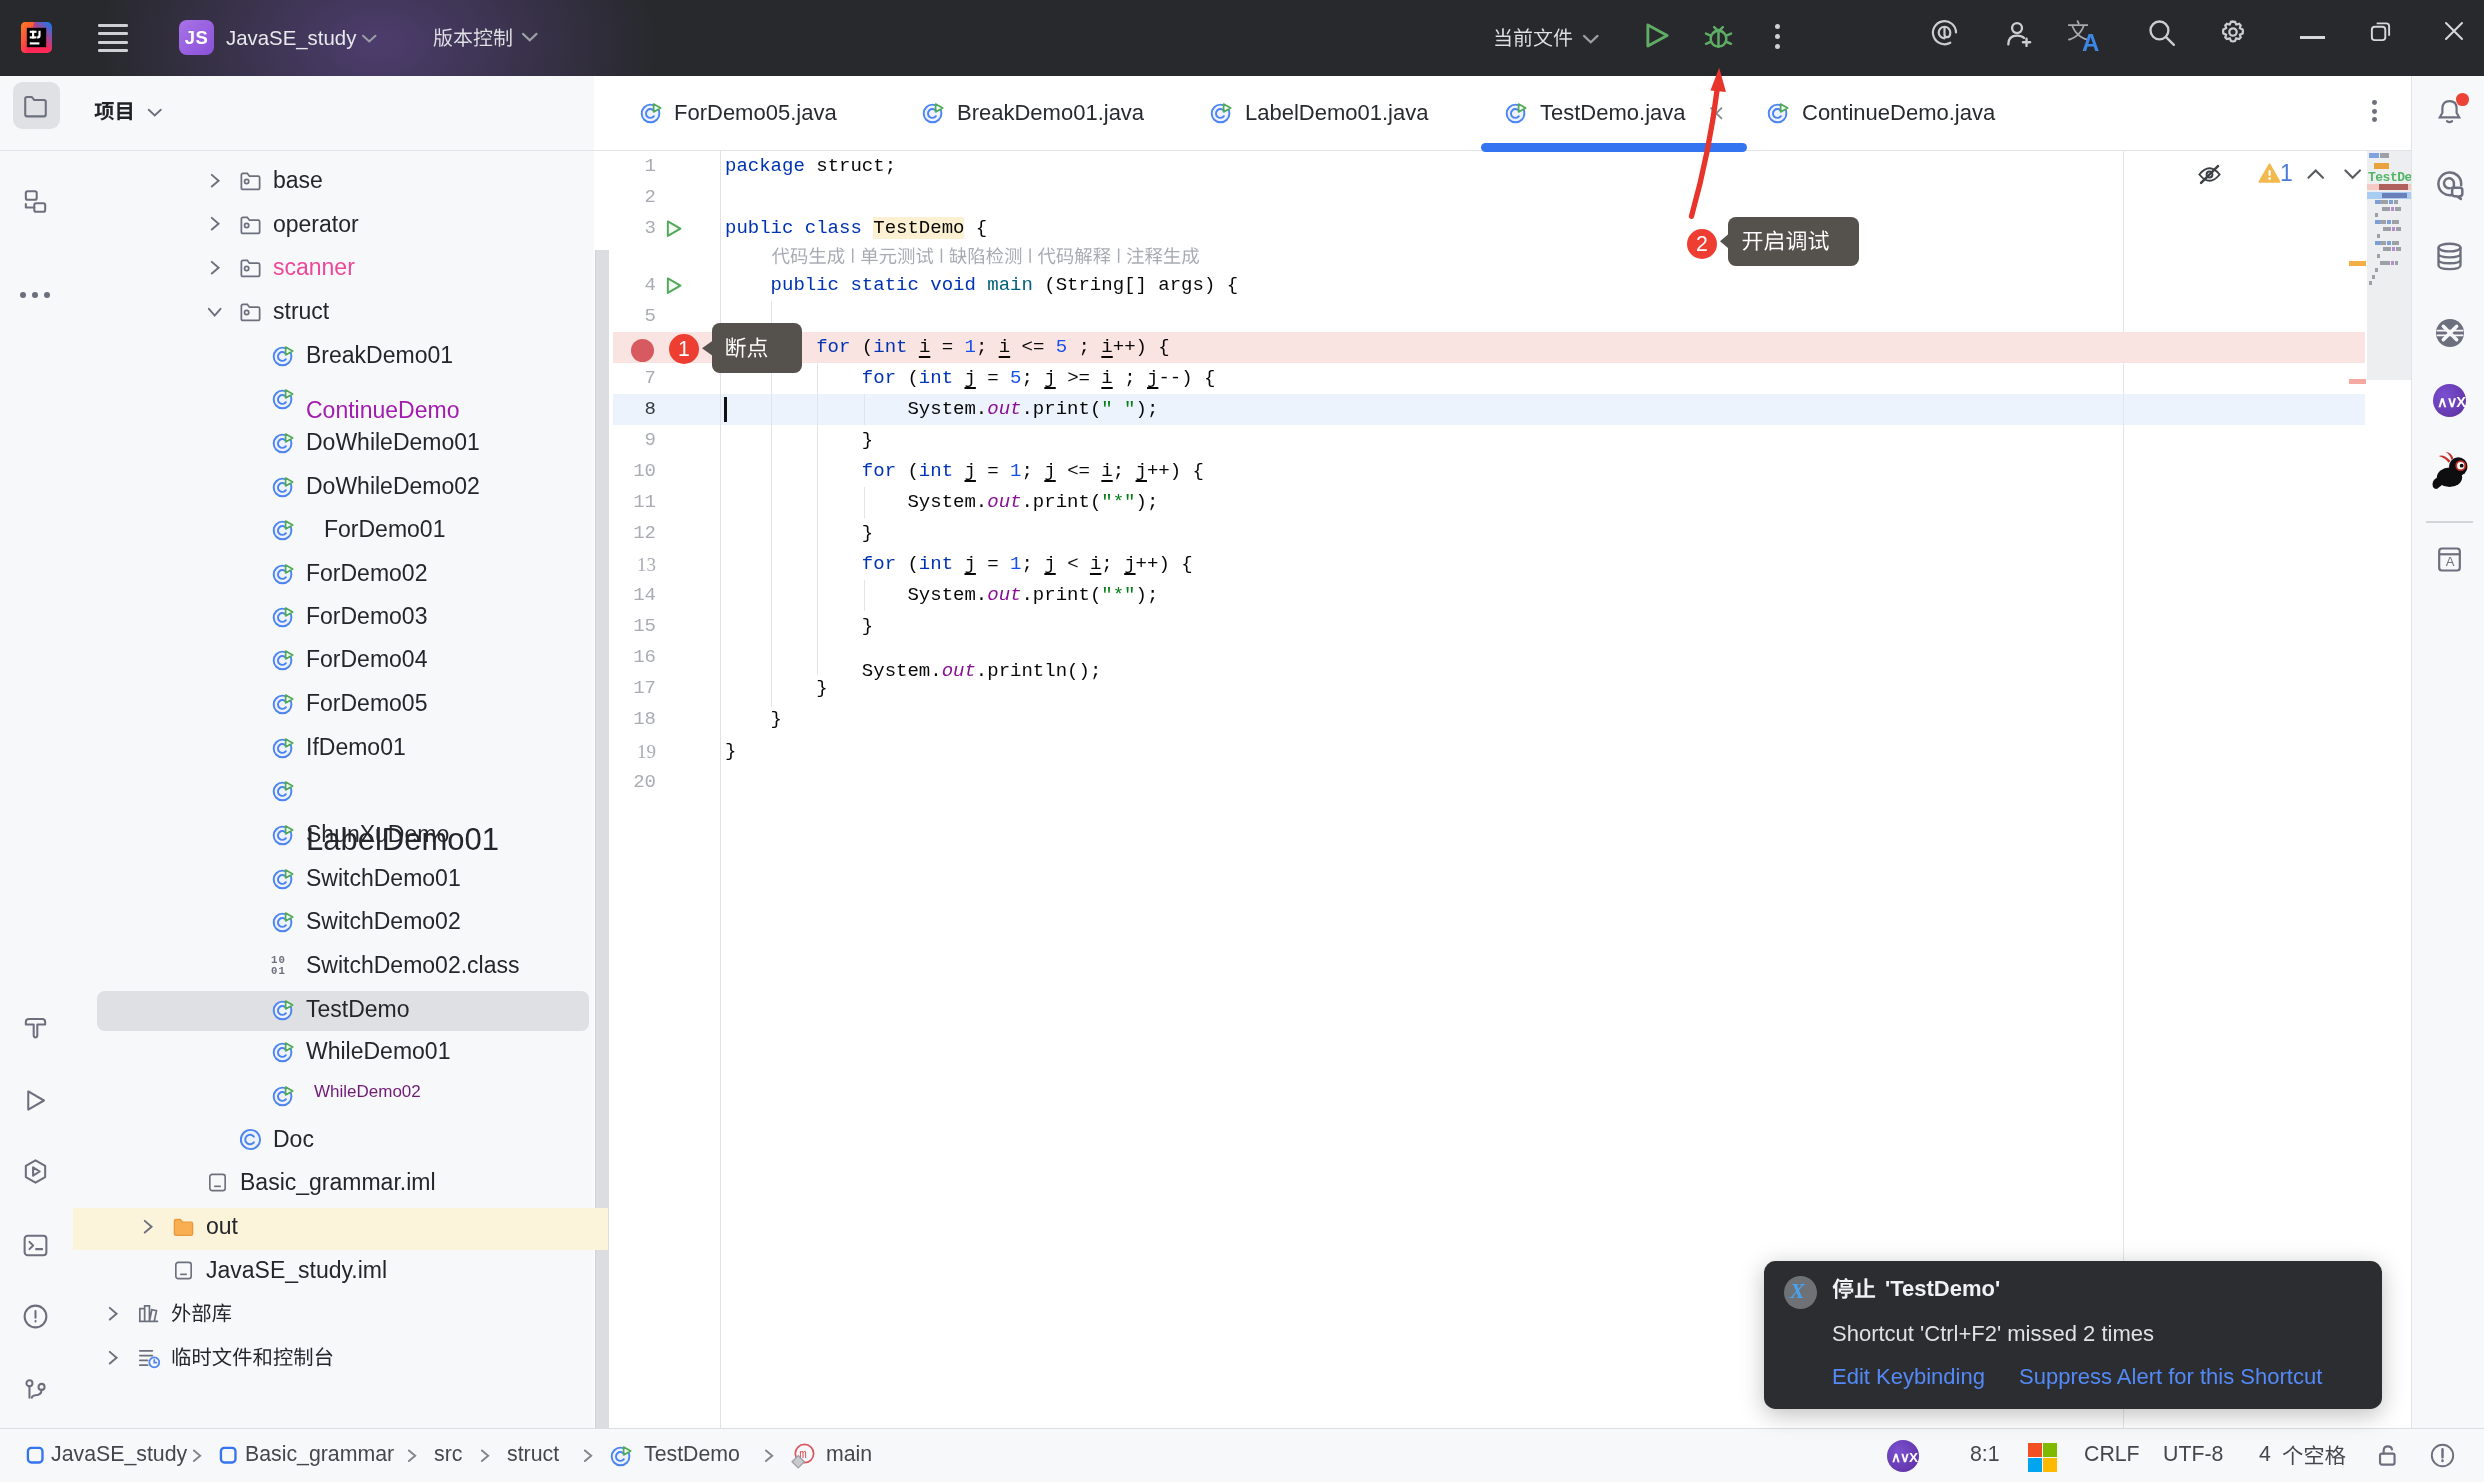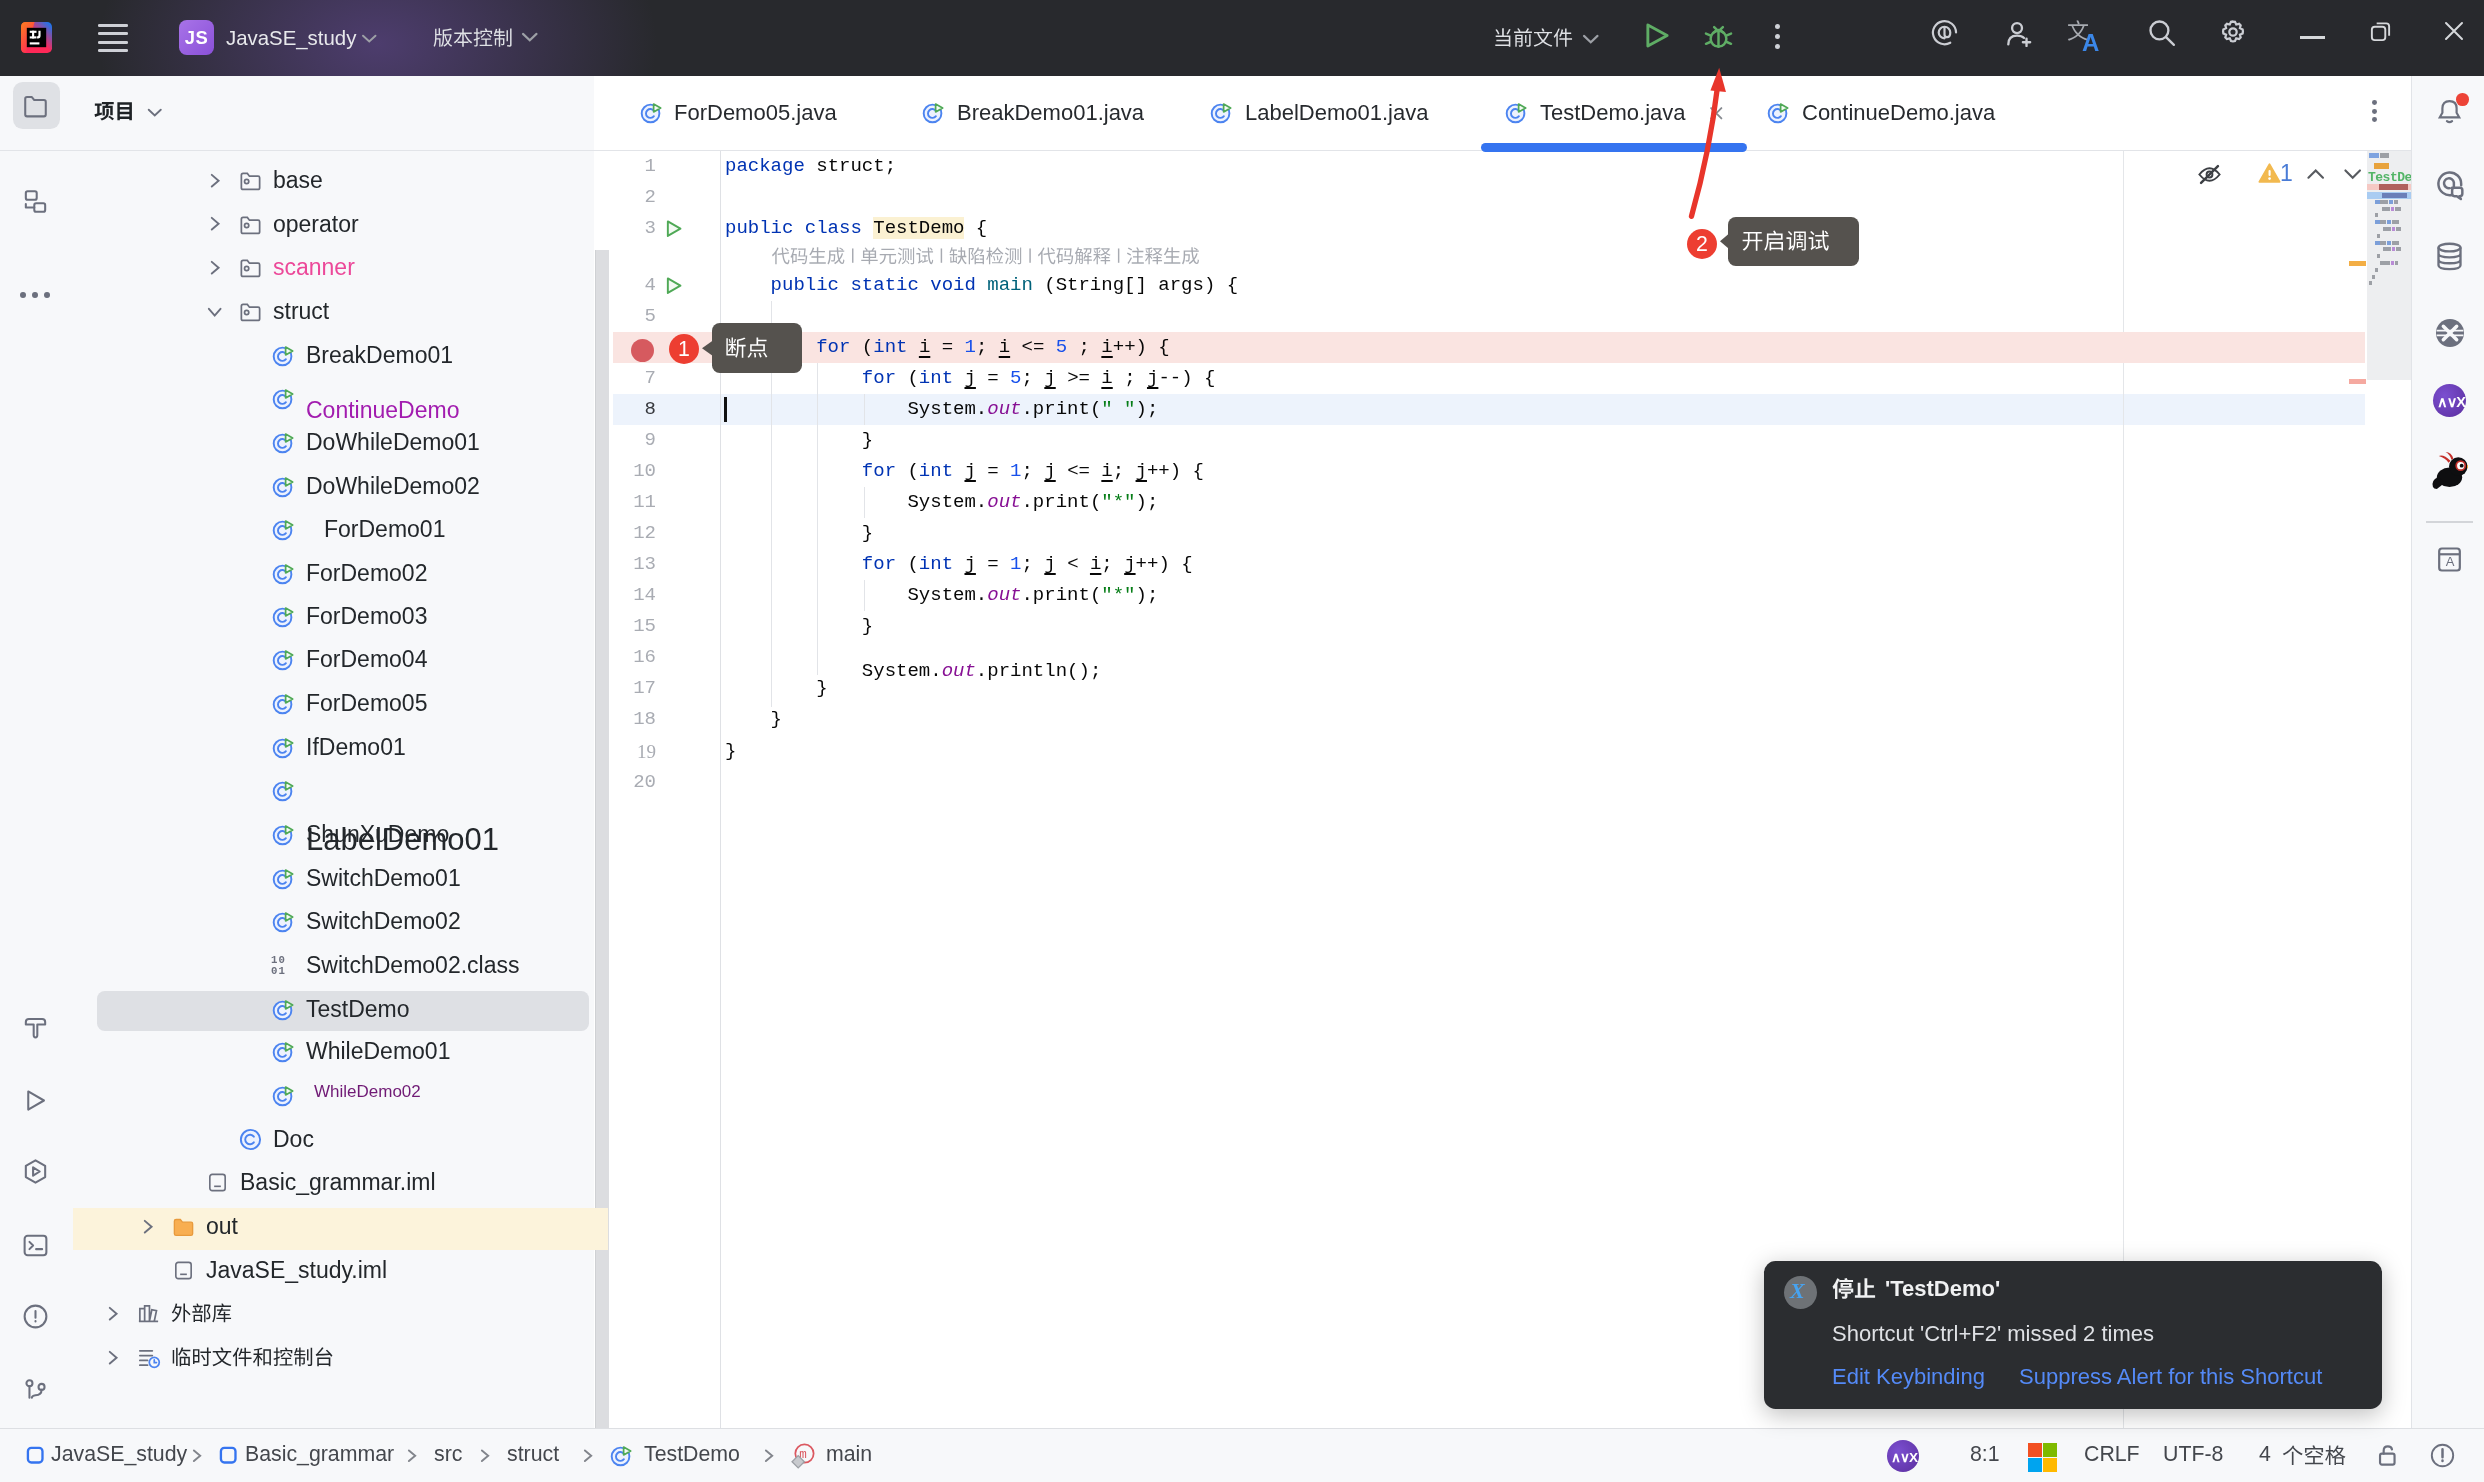--- a/index.html
+++ b/index.html
@@ -453,7 +453,7 @@
 <div class="ln" style="top:456px;">10</div>
 <div class="ln" style="top:487px;">11</div>
 <div class="ln" style="top:518px;">12</div>
-<div class="ln" style="top:549px;">13</div>
+<div class="ln" style="top:549px;font-family:Liberation Serif, serif;">13</div>
 <div class="ln" style="top:580px;">14</div>
 <div class="ln" style="top:611px;">15</div>
 <div class="ln" style="top:642px;">16</div>

